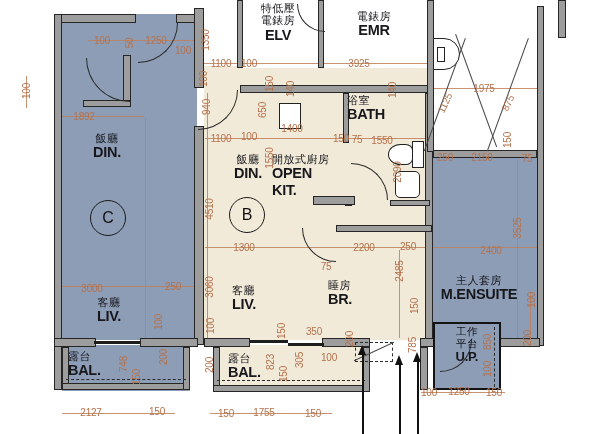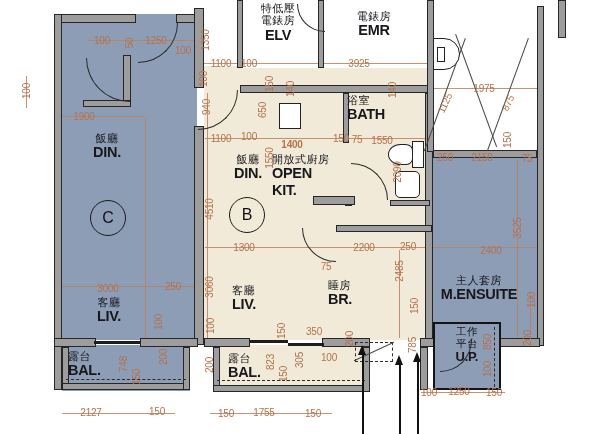--- a/index.html
+++ b/index.html
@@ -202,7 +202,7 @@
       <span class="dim" style="left: 156px; top: 40px;">1250</span>
       <span class="dim" style="left: 183px; top: 50px;">100</span>
       <span class="dim" style="left: 26px; top: 91px; transform: translate(-50%, -50%) rotate(-90deg);">100</span>
-      <span class="dim" style="left: 84px; top: 116px;">1900</span>
+      <span class="dim" style="left: 84px; top: 116px;">1892</span>
       <span class="dim" style="left: 205px; top: 40px; transform: translate(-50%, -50%) rotate(-90deg);">1350</span>
       <span class="dim" style="left: 221px; top: 63px;">1100</span>
       <span class="dim" style="left: 249px; top: 63px;">100</span>

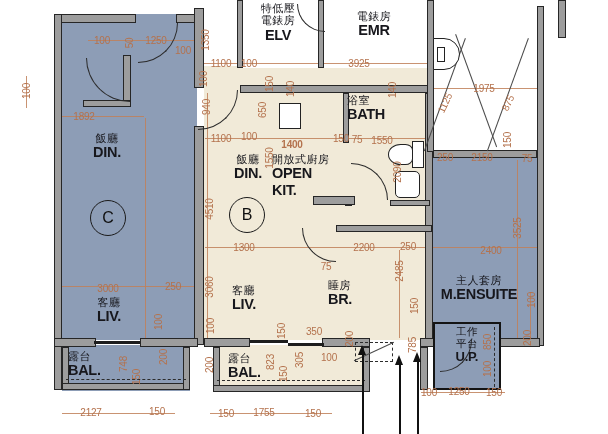--- a/index.html
+++ b/index.html
@@ -218,7 +218,7 @@
       <span class="dim" style="left: 508px; top: 103px; transform: translate(-50%, -50%) rotate(-65deg);">875</span>
       <span class="dim" style="left: 221px; top: 138px;">1100</span>
       <span class="dim" style="left: 249px; top: 136px;">100</span>
-      <span class="dim" style="left: 292px; top: 144px; font-weight: bold;">1400</span>
+      <span class="dim" style="left: 292px; top: 128px;">1400</span>
       <span class="dim" style="left: 341px; top: 138px;">150</span>
       <span class="dim" style="left: 357px; top: 139px;">75</span>
       <span class="dim" style="left: 382px; top: 140px;">1550</span>

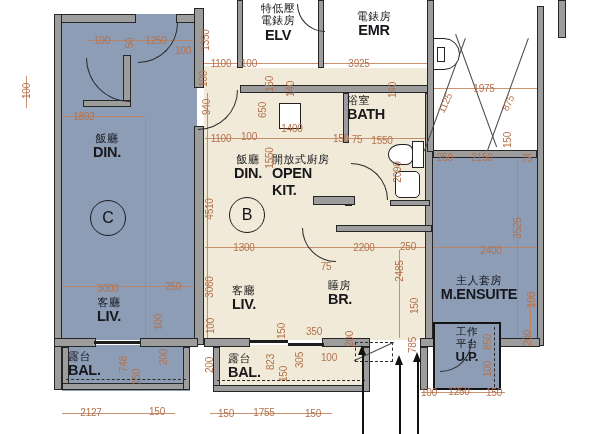--- a/index.html
+++ b/index.html
@@ -237,7 +237,7 @@
       <span class="dim" style="left: 326px; top: 266px;">75</span>
       <span class="dim" style="left: 399px; top: 271px; transform: translate(-50%, -50%) rotate(-90deg);">2485</span>
       <span class="dim" style="left: 209px; top: 287px; transform: translate(-50%, -50%) rotate(-90deg);">3060</span>
-      <span class="dim" style="left: 108px; top: 288px;">3000</span>
+      <span class="dim" style="left: 92px; top: 288px;">3000</span>
       <span class="dim" style="left: 173px; top: 286px;">250</span>
       <span class="dim" style="left: 158px; top: 322px; transform: translate(-50%, -50%) rotate(-90deg);">100</span>
       <span class="dim" style="left: 414px; top: 306px; transform: translate(-50%, -50%) rotate(-90deg);">150</span>

